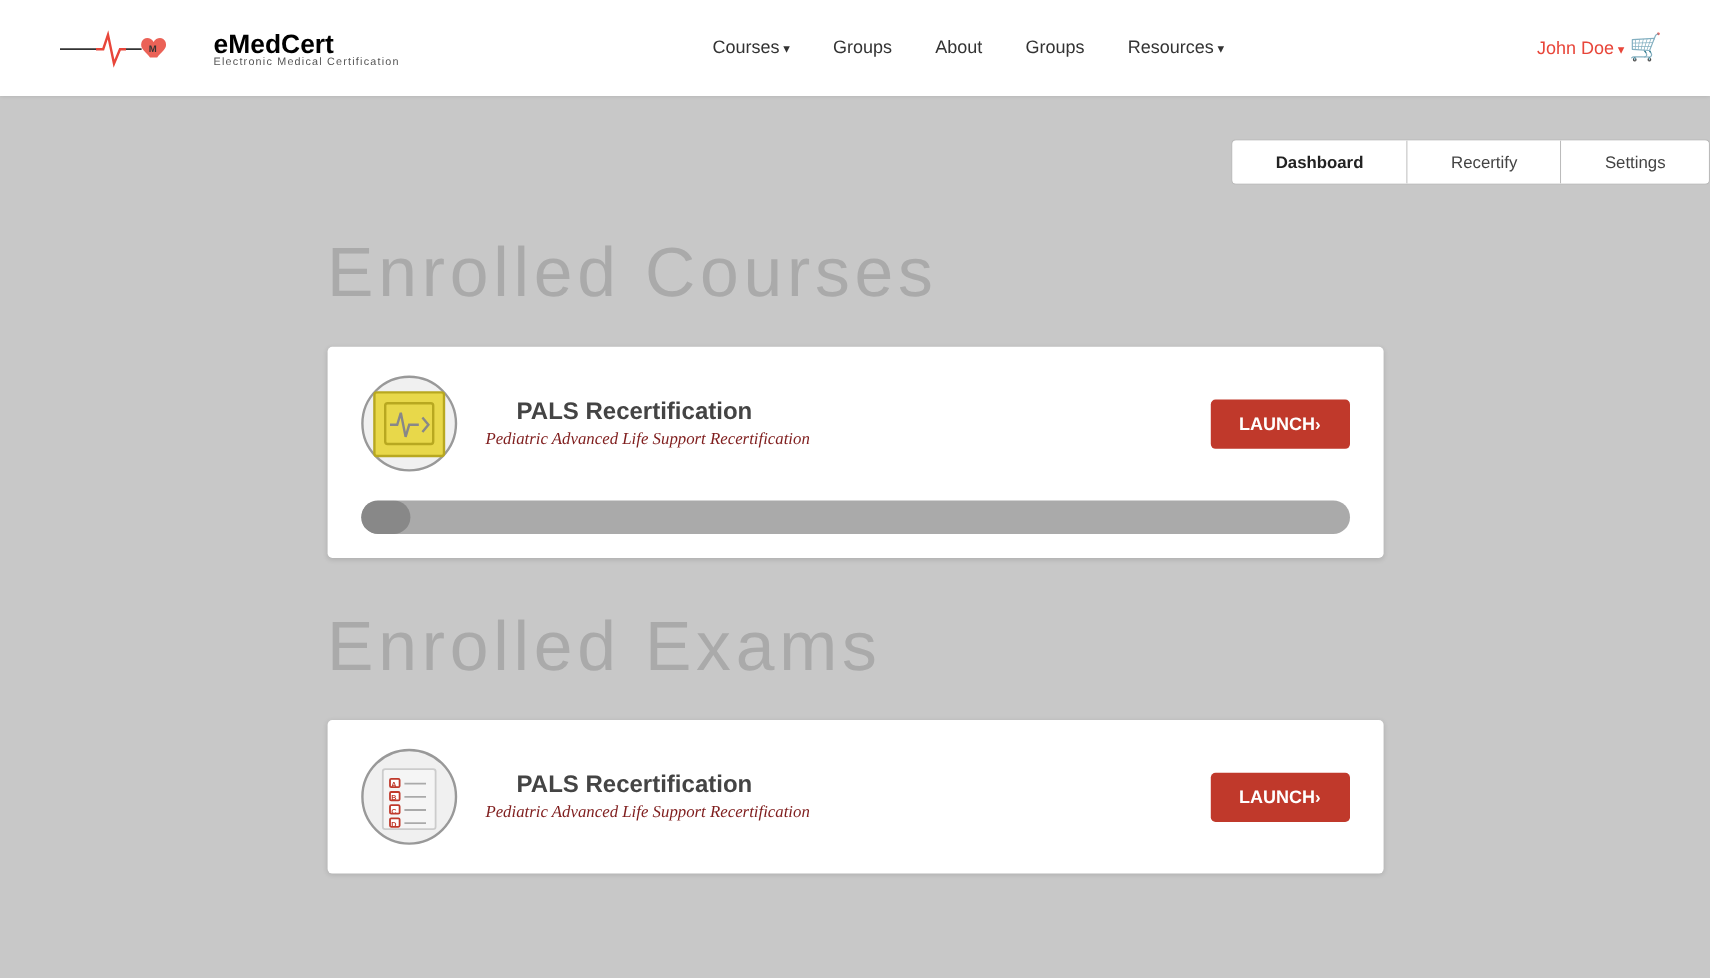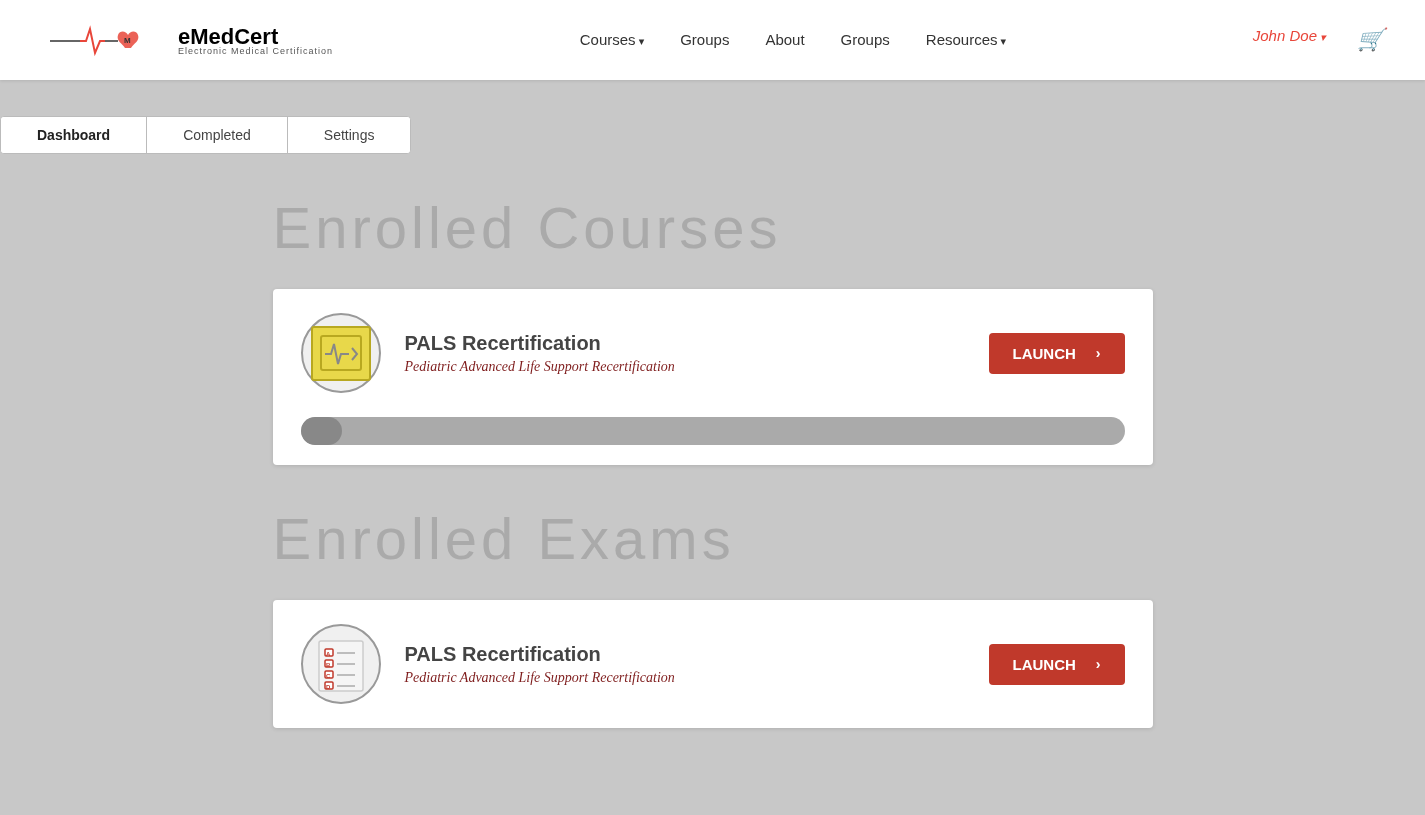--- a/index.html
+++ b/index.html
@@ -56,9 +56,8 @@
     }
     .navbar-right {
       display: flex;
-      align-items: flex-start;
-      gap: 32px;
-      font-style: italic;
+      align-items: center;
+      gap: 4px;
     }
     .user-link {
       color: #e8463a;

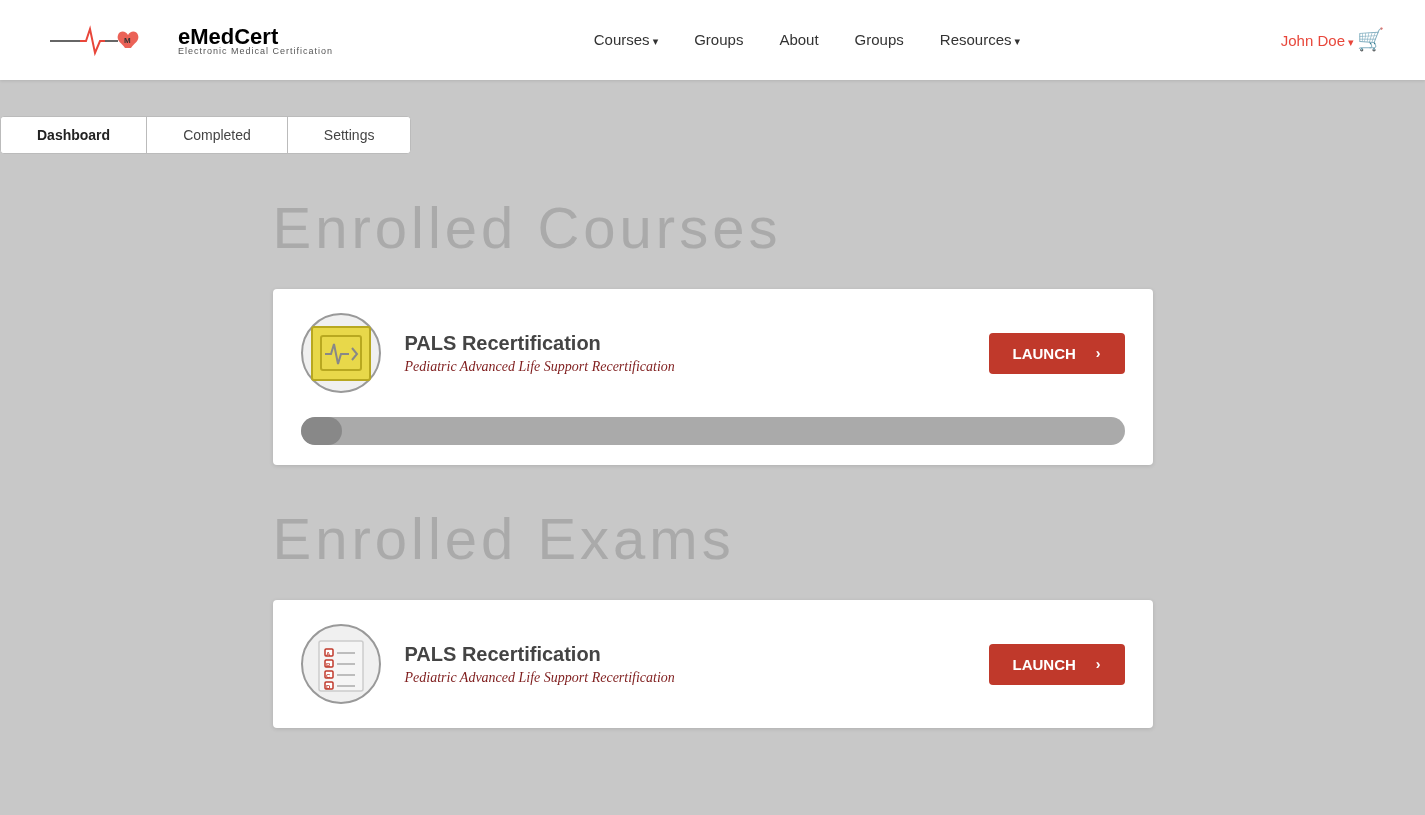--- a/index.html
+++ b/index.html
@@ -79,7 +79,7 @@
     
     .tabs-bar {
       display: flex;
-      justify-content: flex-start;
+      justify-content: flex-end;
       margin-top: 36px;
     }
     .tabs-container {

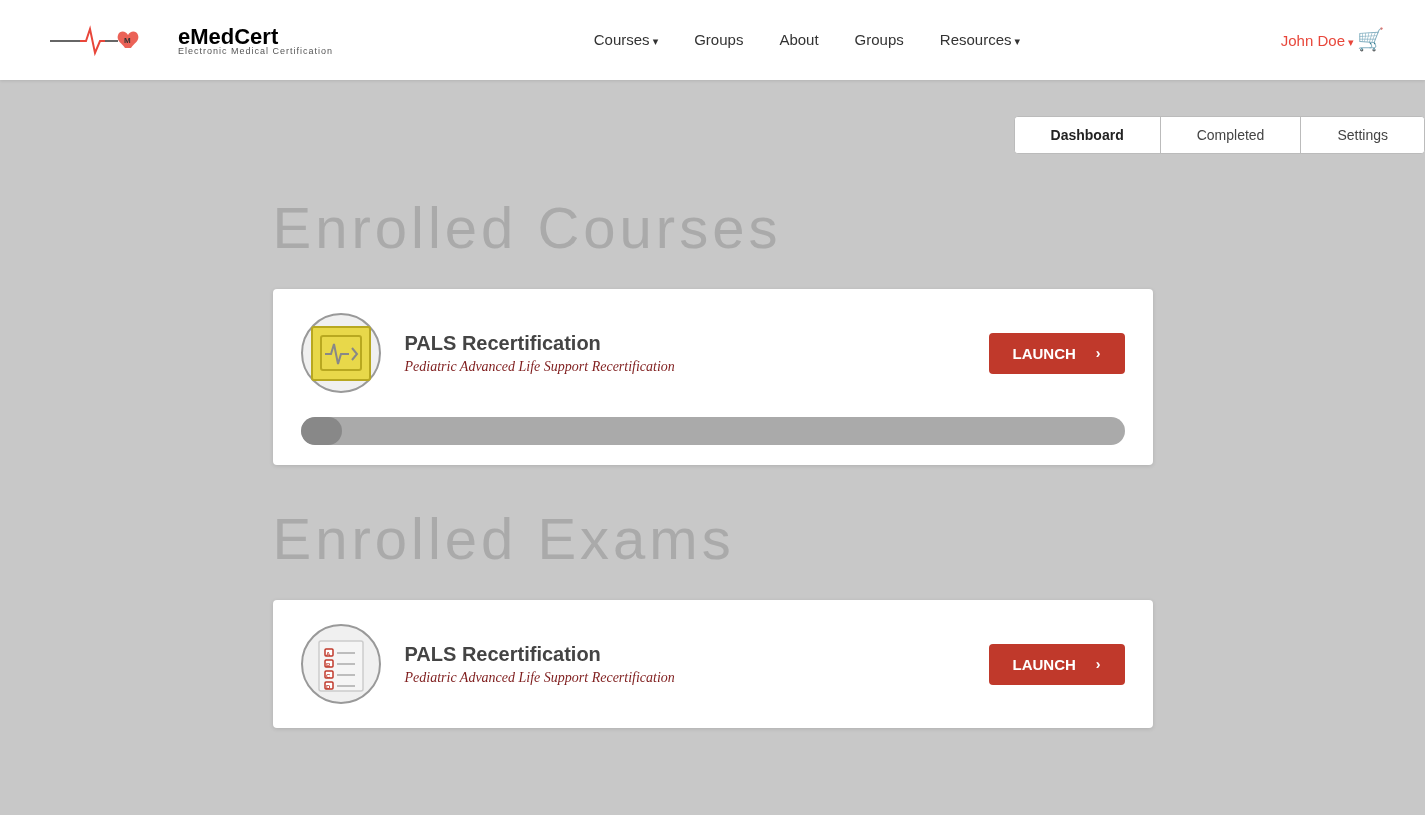--- a/index.html
+++ b/index.html
@@ -254,7 +254,7 @@
 <div class="tabs-bar">
   <div class="tabs-container">
     <div class="tab-item active">Dashboard</div>
-    <div class="tab-item">Completed</div>
+    <div class="tab-item">Recertify</div>
     <div class="tab-item">Settings</div>
   </div>
 </div>

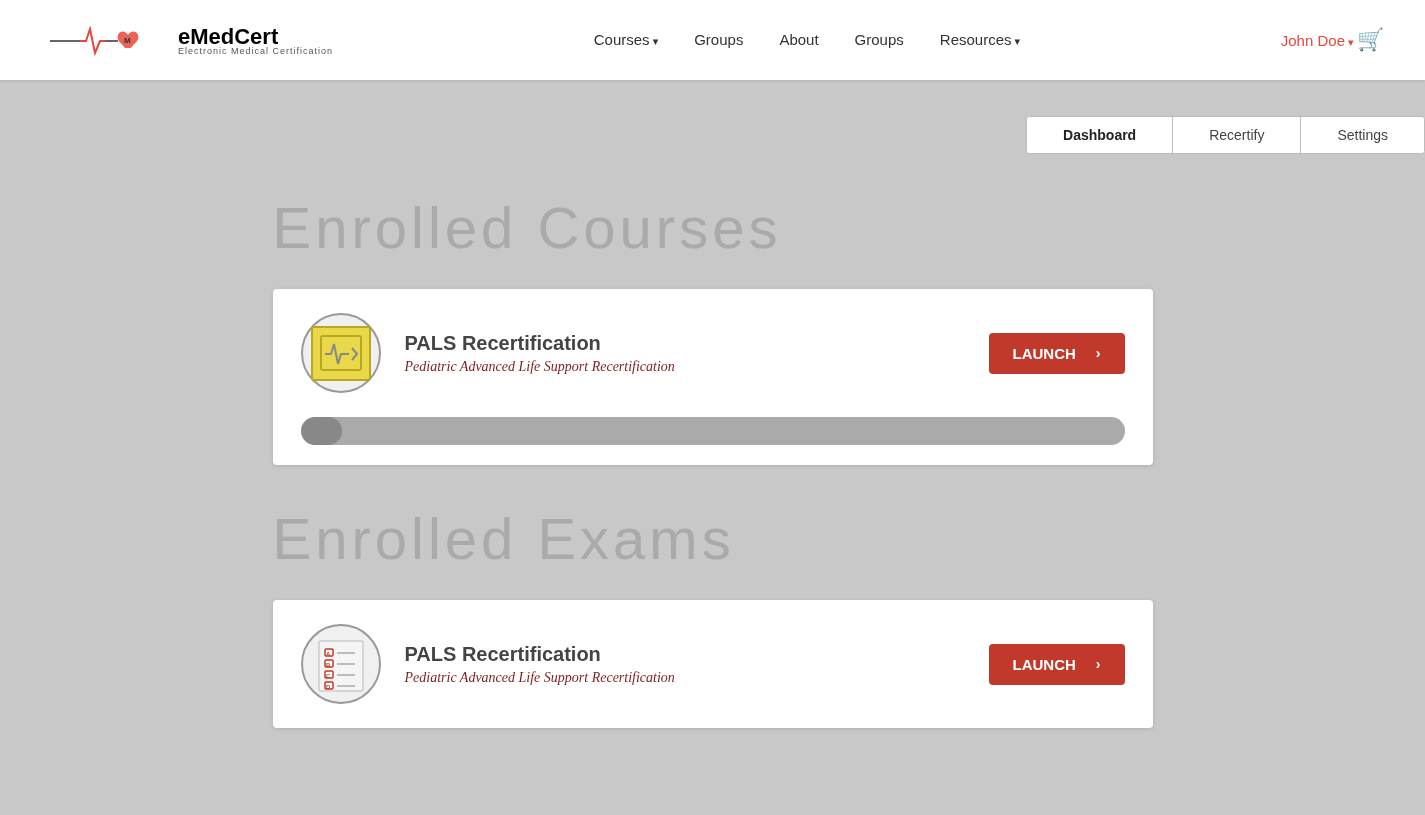--- a/index.html
+++ b/index.html
@@ -165,6 +165,7 @@
       font-weight: 600;
       color: #444;
       margin-bottom: 4px;
+      margin-left: 26px;
     }
     .course-sub {
       font-size: 14px;

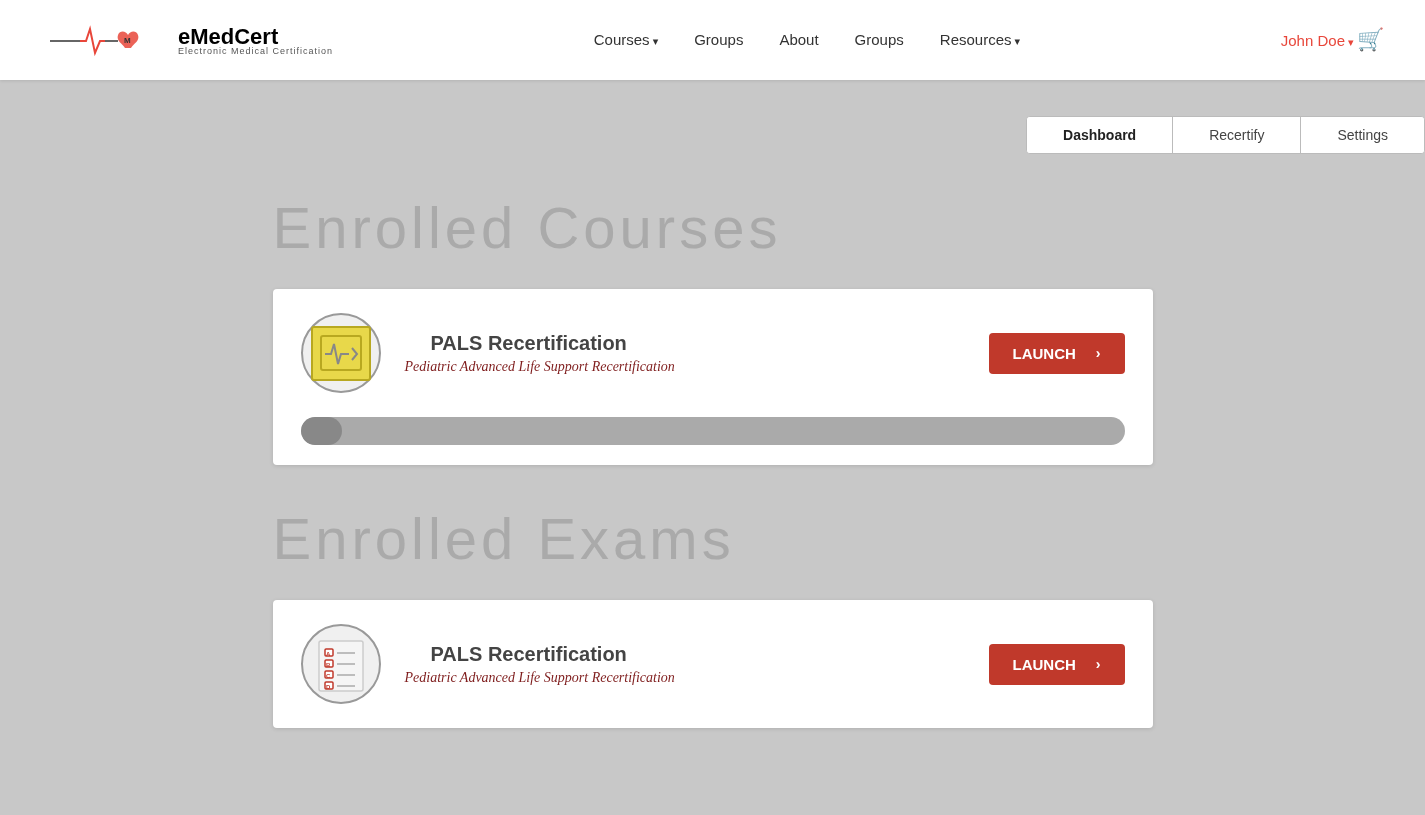--- a/index.html
+++ b/index.html
@@ -184,7 +184,7 @@
       cursor: pointer;
       display: flex;
       align-items: center;
-      gap: 20px;
+      gap: 0;
       white-space: nowrap;
     }
     .launch-arrow {

